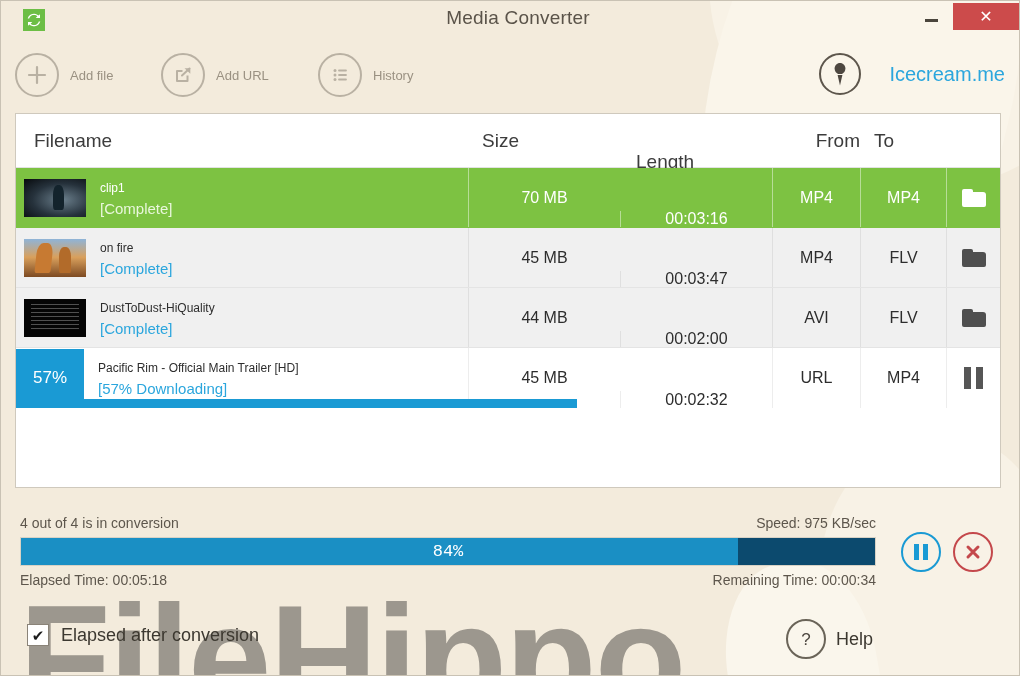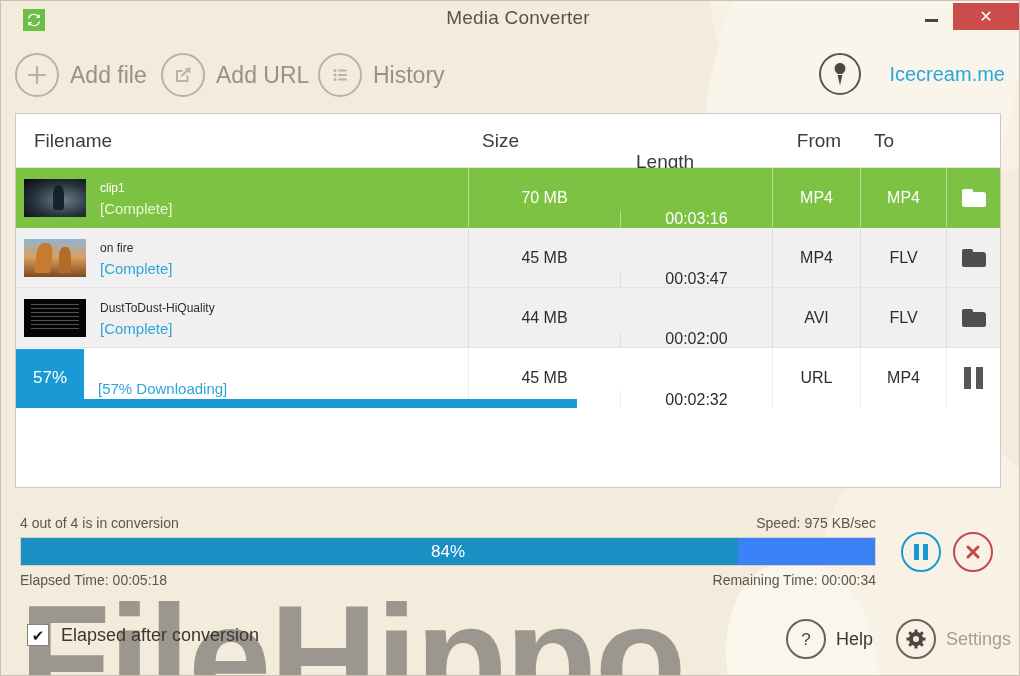--- a/index.html
+++ b/index.html
@@ -99,7 +99,7 @@
     flex: none;
   }
   .tb-label {
-    font-size: 23px; color: #9a9182; white-space: nowrap;
+    font-size: 13px; color: #9a9182; white-space: nowrap;
   }
   #tb-addfile { left: 14px; }
   #tb-addurl  { left: 160px; }

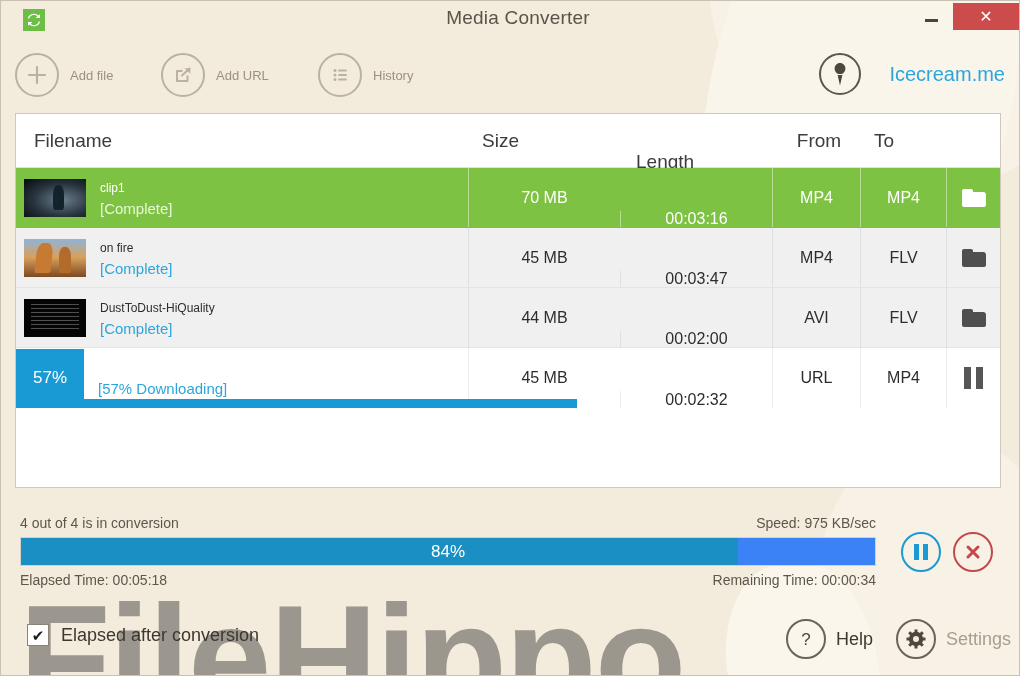--- a/index.html
+++ b/index.html
@@ -135,7 +135,7 @@
   .c-act  { width: 54px;  text-align: center; }
   #list-head .c-size { text-align: left; padding-left: 14px; }
   #list-head .c-len  { text-align: left; padding-left: 16px; }
-  #list-head .c-from { text-align: center; padding-left: 6px; }
+  #list-head .c-from { text-align: right; padding-left: 6px; }
   #list-head .c-to   { text-align: left; padding-left: 14px; }
 
   .row {

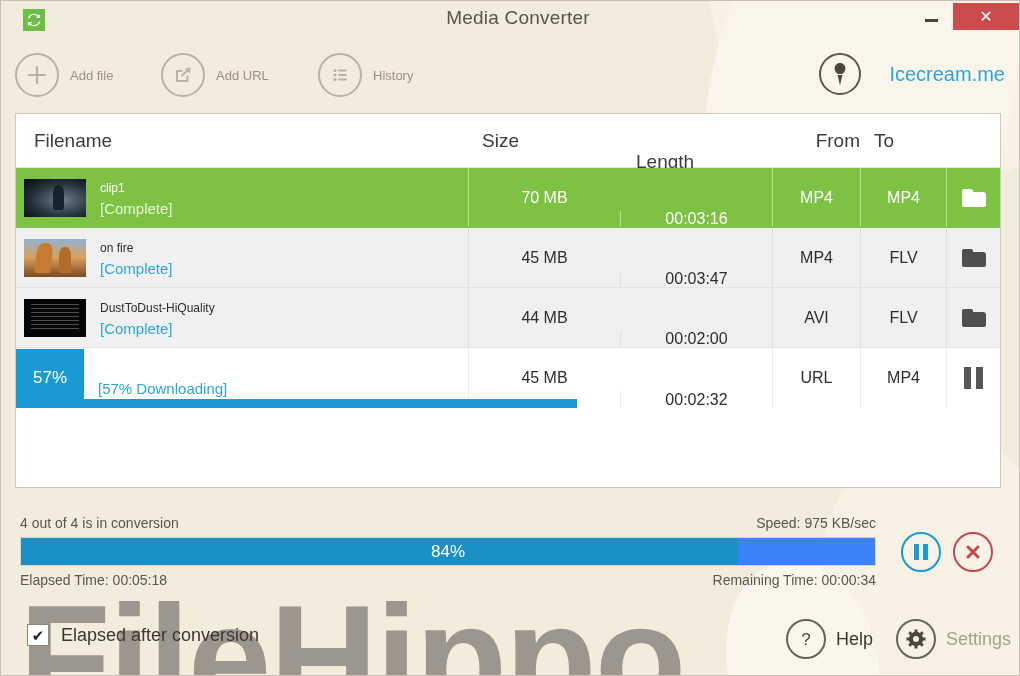--- a/index.html
+++ b/index.html
@@ -415,7 +415,7 @@
       <div class="cell c-name">
         <span class="thumb pct">57%</span>
         <span class="fname-wrap">
-          <br>
+          <span class="fname">Pacific Rim - Official Main Trailer [HD]</span><br>
           <span class="fstate">[57% Downloading]</span>
         </span>
       </div>

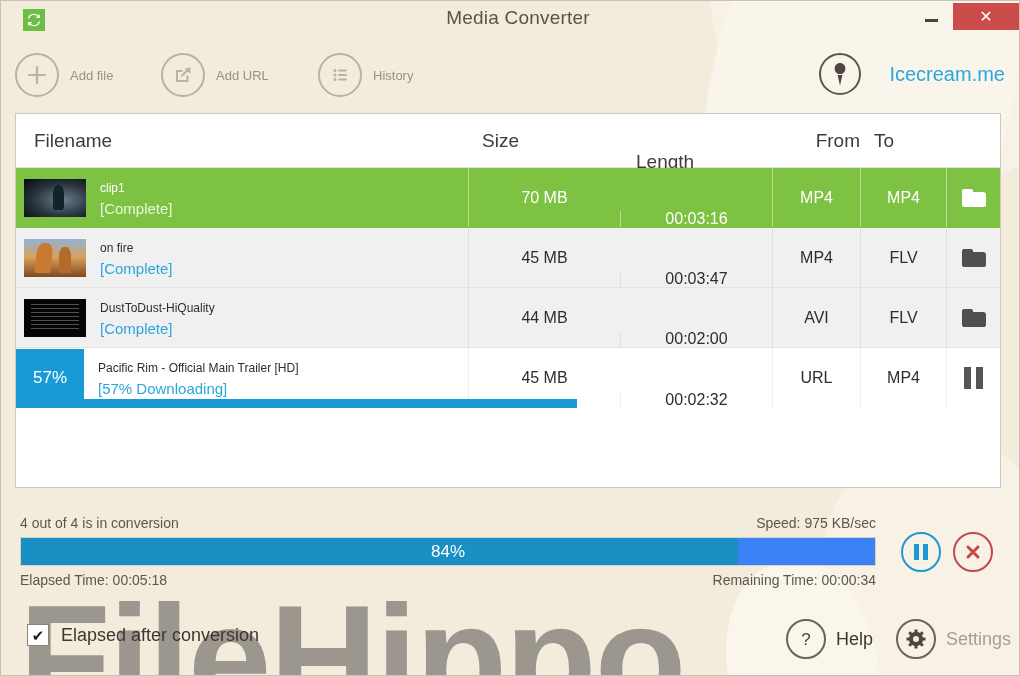--- a/index.html
+++ b/index.html
@@ -221,7 +221,7 @@
 
   #mainbar {
     position:absolute; left:5px; top:31px; width:856px; height:29px;
-    background:#3b82f6; border:1px solid #d8d2c5;
+    background:#0c4a6e; border:1px solid #d8d2c5;font-family:Liberation Mono, monospace;
   }
   #mainbar-fill { position:absolute; left:0; top:0; bottom:0; background:#1a8fc4; }
   #mainbar-text {

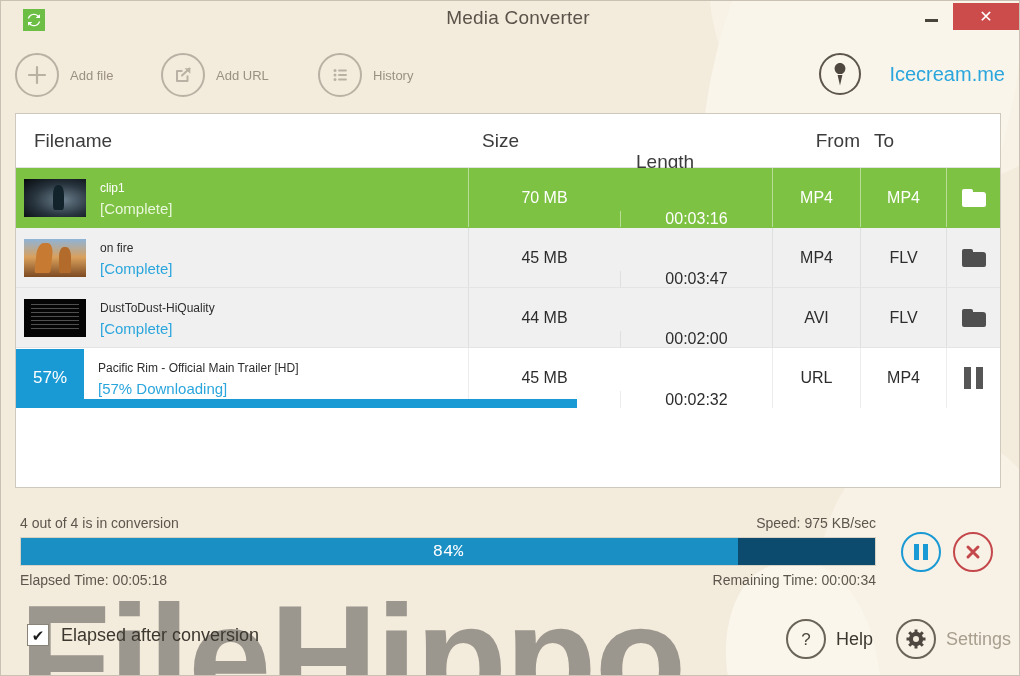--- a/index.html
+++ b/index.html
@@ -473,20 +473,6 @@
       <span class="f-label">Help</span>
     </div>
 
-    <div class="f-item" id="f-settings">
-      <span class="f-circle">
-        <svg width="22" height="22" viewBox="0 0 22 22">
-          <g fill="#4d4740">
-            <circle cx="11" cy="11" r="7.2"></circle>
-          </g>
-          <g stroke="#4d4740" stroke-width="3">
-            <path d="M11 1.5v4M11 16.5v4M1.5 11h4M16.5 11h4M4.2 4.2l2.8 2.8M15 15l2.8 2.8M17.8 4.2L15 7M7 15l-2.8 2.8"></path>
-          </g>
-          <circle cx="11" cy="11" r="3" fill="#f3ebdc"></circle>
-        </svg>
-      </span>
-      <span class="f-label">Settings</span>
-    </div>
   </div>
 
 </div>

